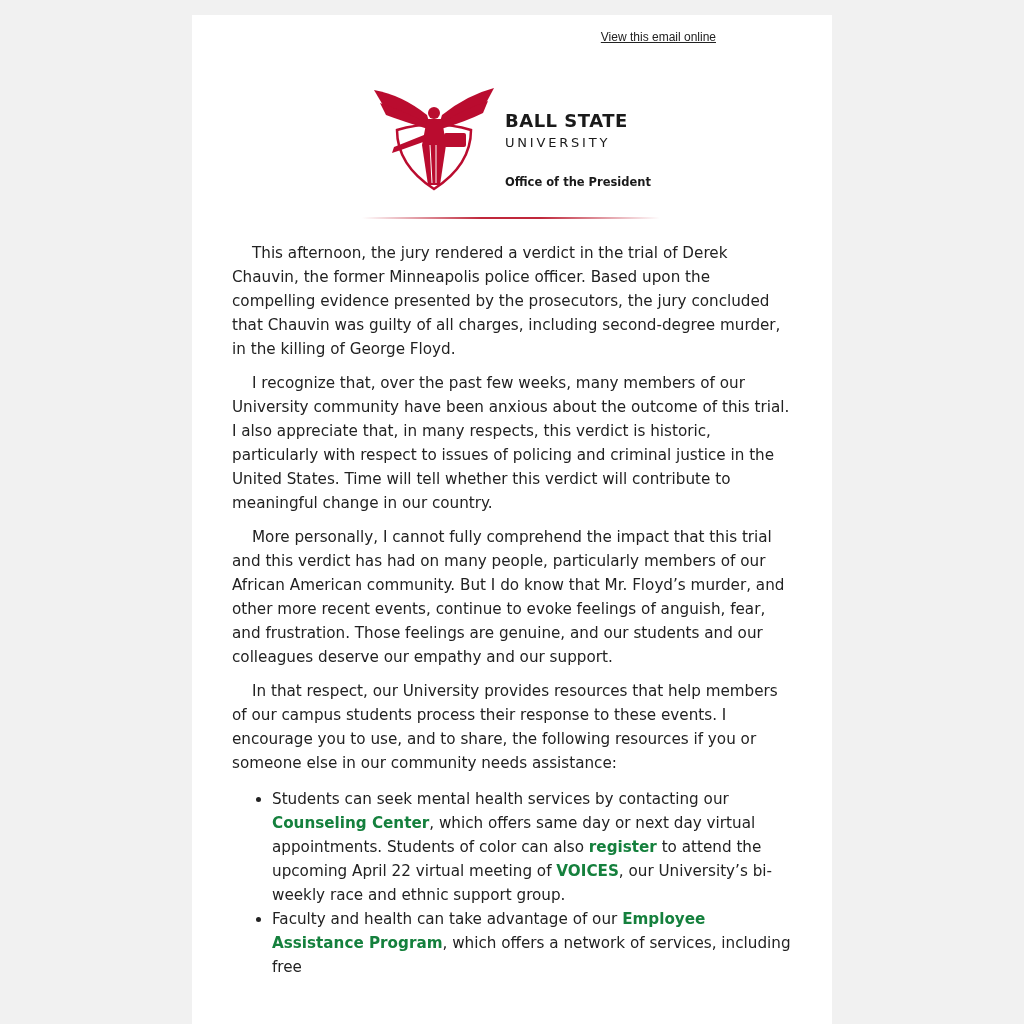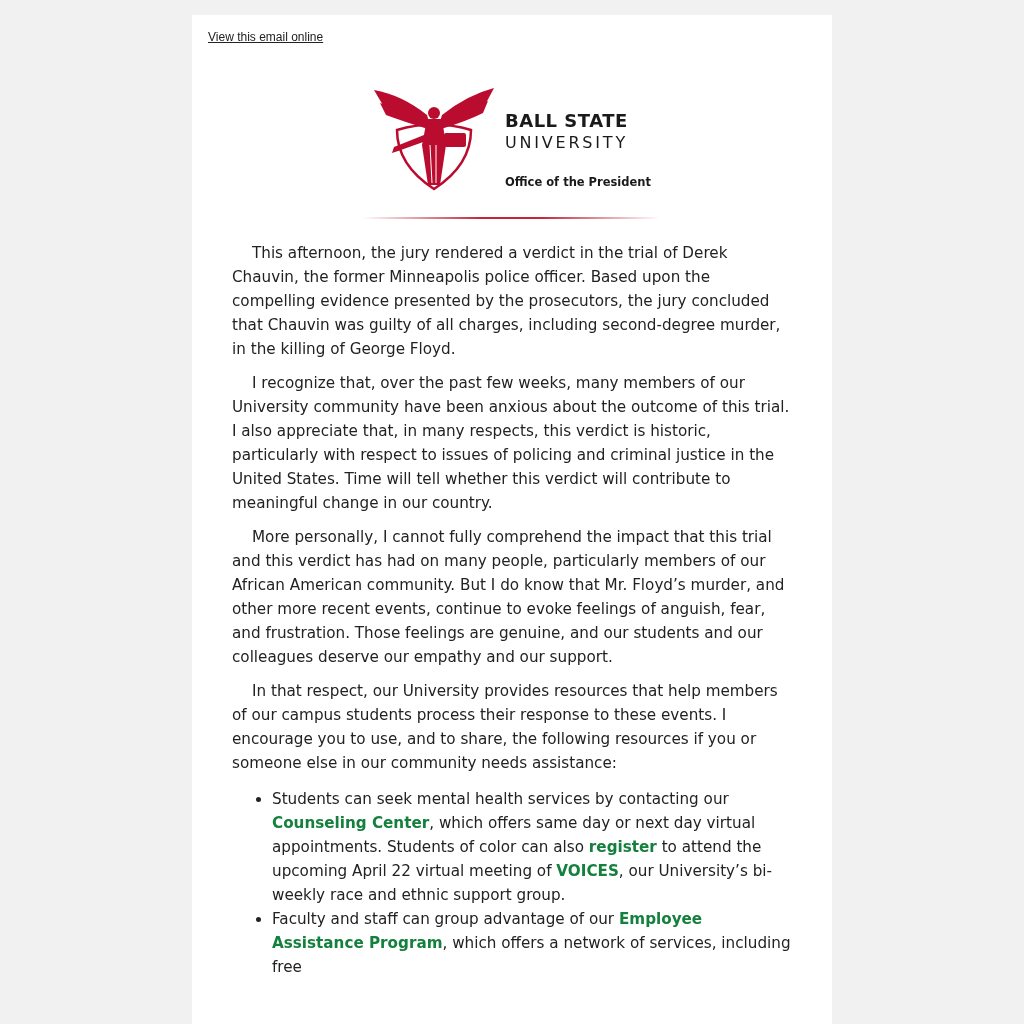--- a/index.html
+++ b/index.html
@@ -22,9 +22,9 @@
   .view-online {
     position: absolute;
     top: 15px;
-    left: 16px;
+    left: 8px;
     width: 516px;
-    text-align: left;
+    text-align: right;
     font-family: "Liberation Sans", sans-serif;
     font-size: 12px;
     color: #222;

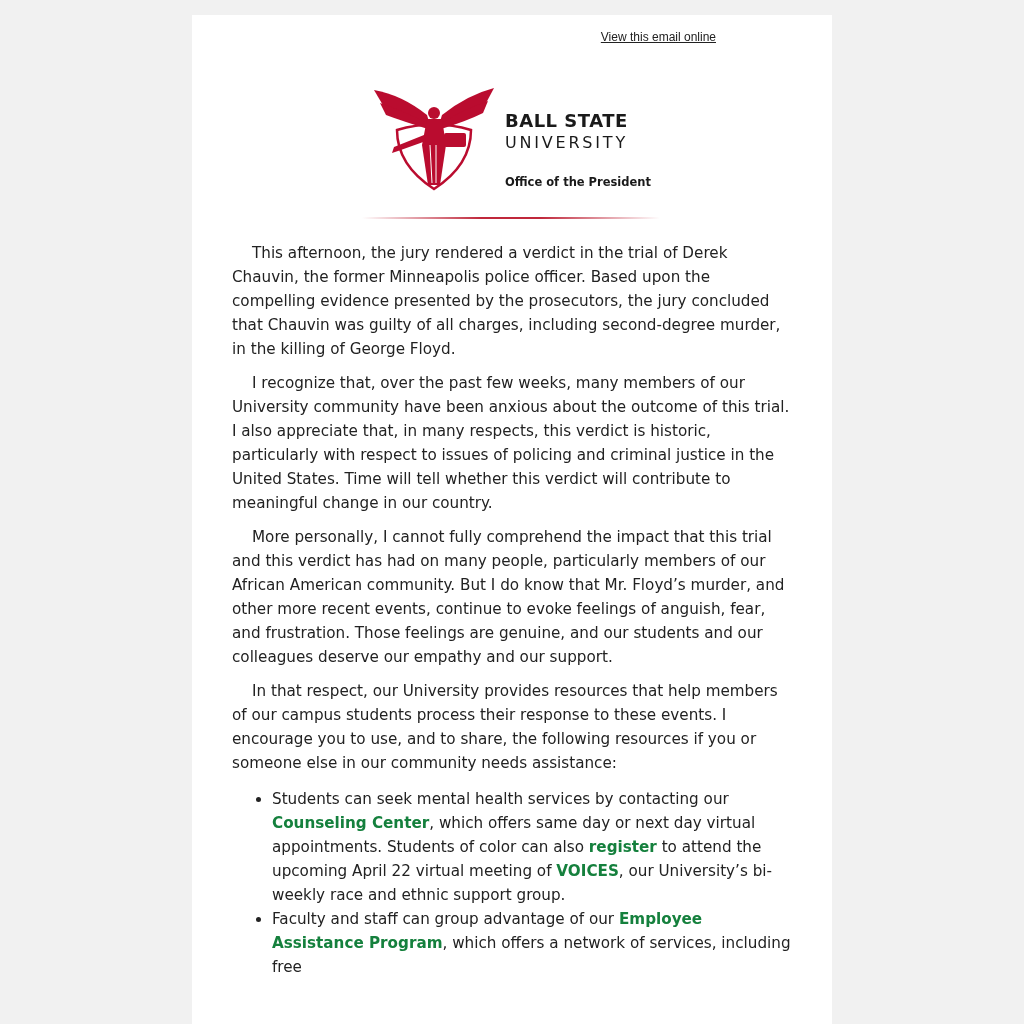--- a/index.html
+++ b/index.html
@@ -45,7 +45,7 @@
     color: #1a1a1a;
   }
   .logo-line1 { font-size: 18px; font-weight: bold; letter-spacing: 0.5px; line-height: 24px; }
-  .logo-line2 { font-size: 16px; letter-spacing: 2.8px; line-height: 20px; }
+  .logo-line2 { font-size: 13px; letter-spacing: 2.8px; line-height: 20px; }
   .logo-line3 { font-size: 11.5px; font-weight: bold; margin-top: 22px; }
   .rule {
     position: absolute;

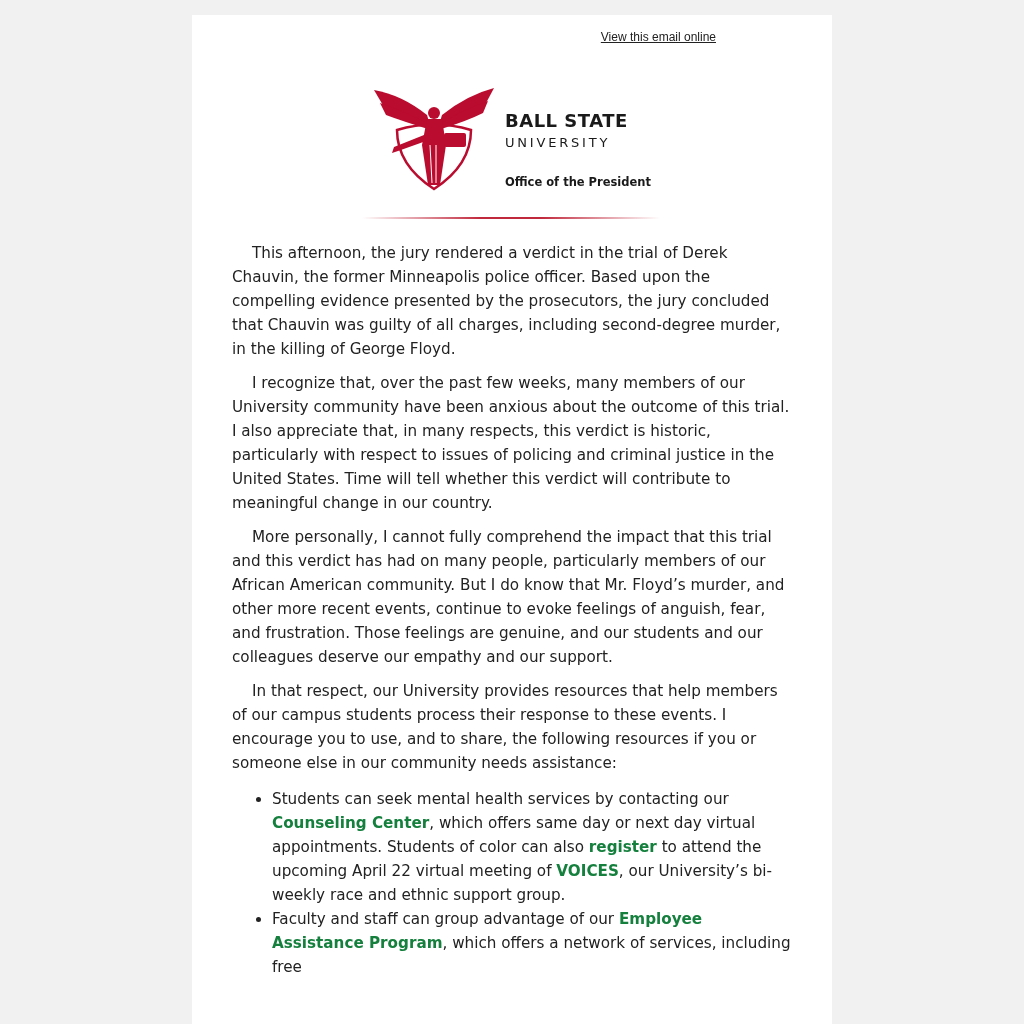--- a/index.html
+++ b/index.html
@@ -110,7 +110,7 @@
     <p class="indent">In that respect, our University provides resources that help members of our campus students process their response to these events. I encourage you to use, and to share, the following resources if you or someone else in our community needs assistance:</p>
     <ul>
       <li><span>Students can seek mental health services by contacting our </span><a href="#" class="red">Counseling Center</a><span>, which offers same day or next day virtual appointments. Students of color can also </span><a href="#" class="red">register</a><span> to attend the upcoming April 22 virtual meeting of </span><a href="#" class="red">VOICES</a><span>, our University’s bi-weekly race and ethnic support group.</span></li>
-      <li><span>Faculty and staff can group advantage of our </span><a href="#" class="red">Employee Assistance Program</a><span>, which offers a network of services, including free</span></li>
+      <li><span>Faculty and health can take advantage of our </span><a href="#" class="red">Employee Assistance Program</a><span>, which offers a network of services, including free</span></li>
     </ul>
   </div>
 </div>

